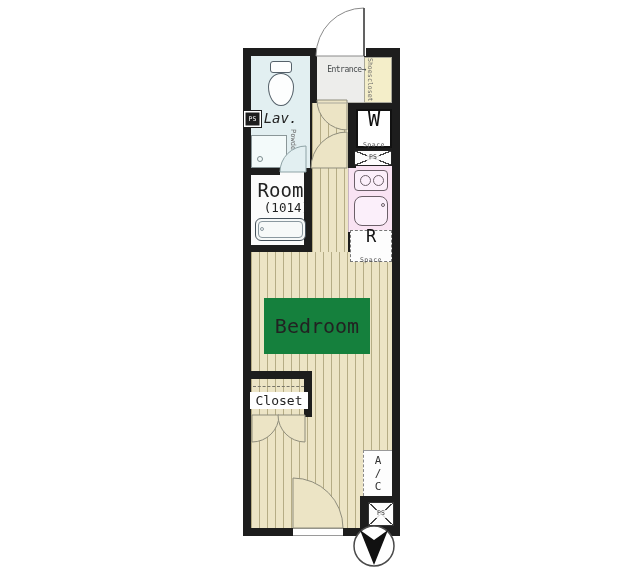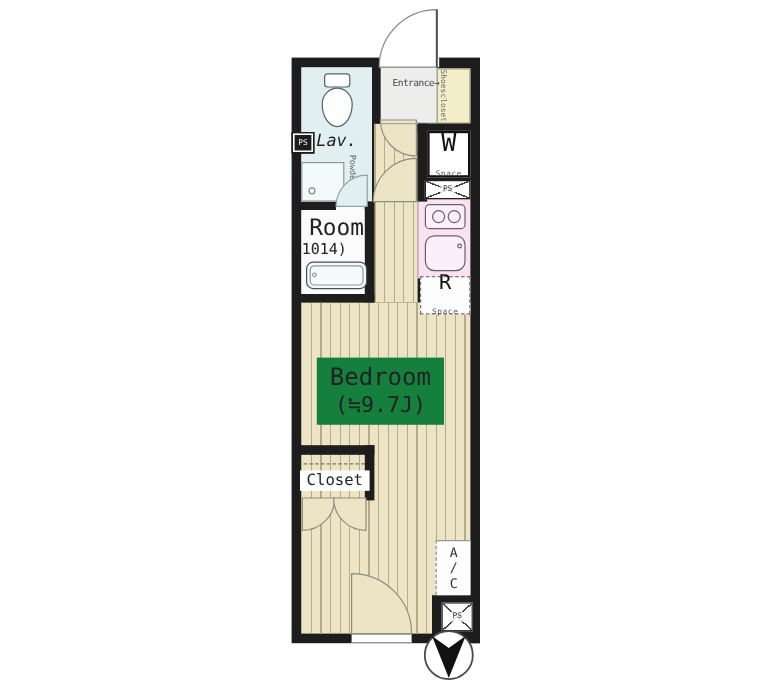--- a/index.html
+++ b/index.html
@@ -71,7 +71,7 @@
   .lbl{white-space:nowrap;color:#222;}
   .lav-label{left:251px;top:110px;width:59px;text-align:center;font-size:14px;font-style:italic;}
   .bath-label{left:251px;top:181px;width:59px;text-align:center;font-size:19px;line-height:1;}
-  .bath-size{left:237px;top:200px;width:59px;text-align:center;font-size:12.5px;}
+  .bath-size{left:250px;top:200px;width:59px;text-align:right;font-size:12.5px;}
   .entrance-label{left:314px;top:65px;width:52px;text-align:right;font-size:8px;color:#44484a;letter-spacing:-0.5px;}
   .bedroom-label{left:264px;top:298px;width:106px;height:56px;background:#15803d;
            display:flex;flex-direction:column;align-items:center;justify-content:center;line-height:1.25;}

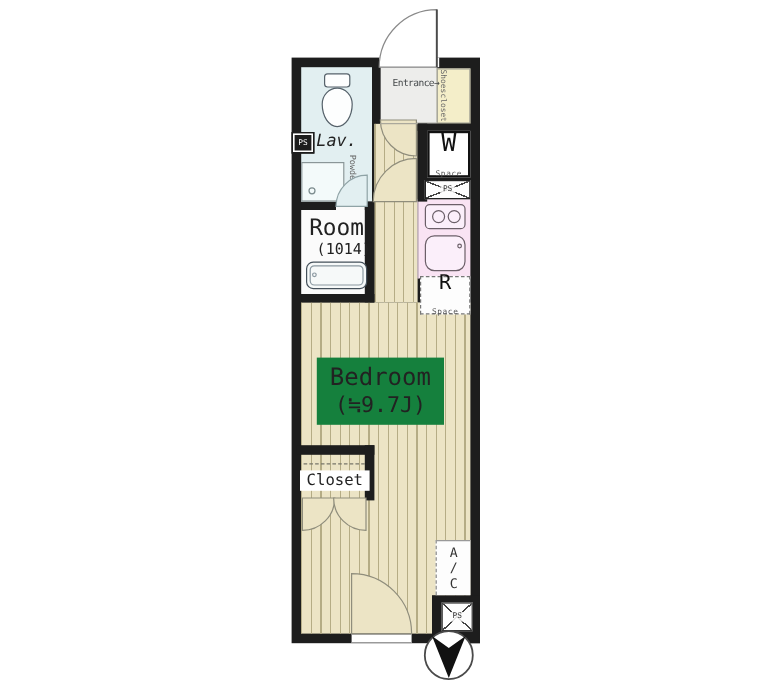--- a/index.html
+++ b/index.html
@@ -164,7 +164,6 @@
   </div>
   <div class="abs bedroom-label">
     <span class="bedroom-name">Bedroom</span>
-    <span class="bedroom-size">(≒9.7J)</span>
   </div>
   <div class="abs shoes-label vtext">
     <span>Shoes</span>

